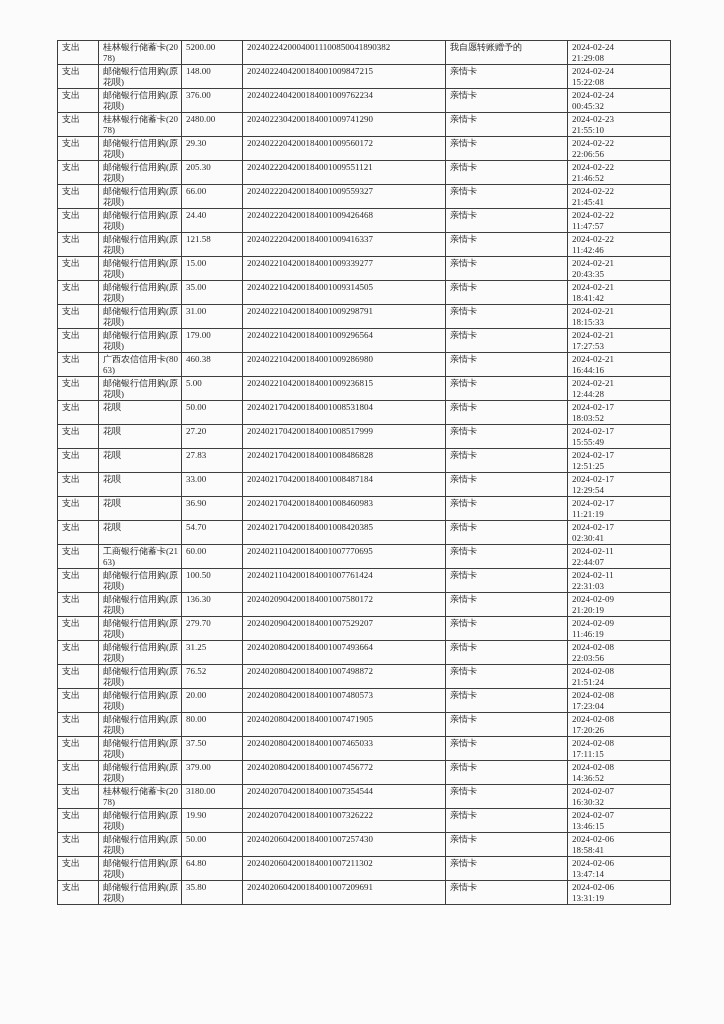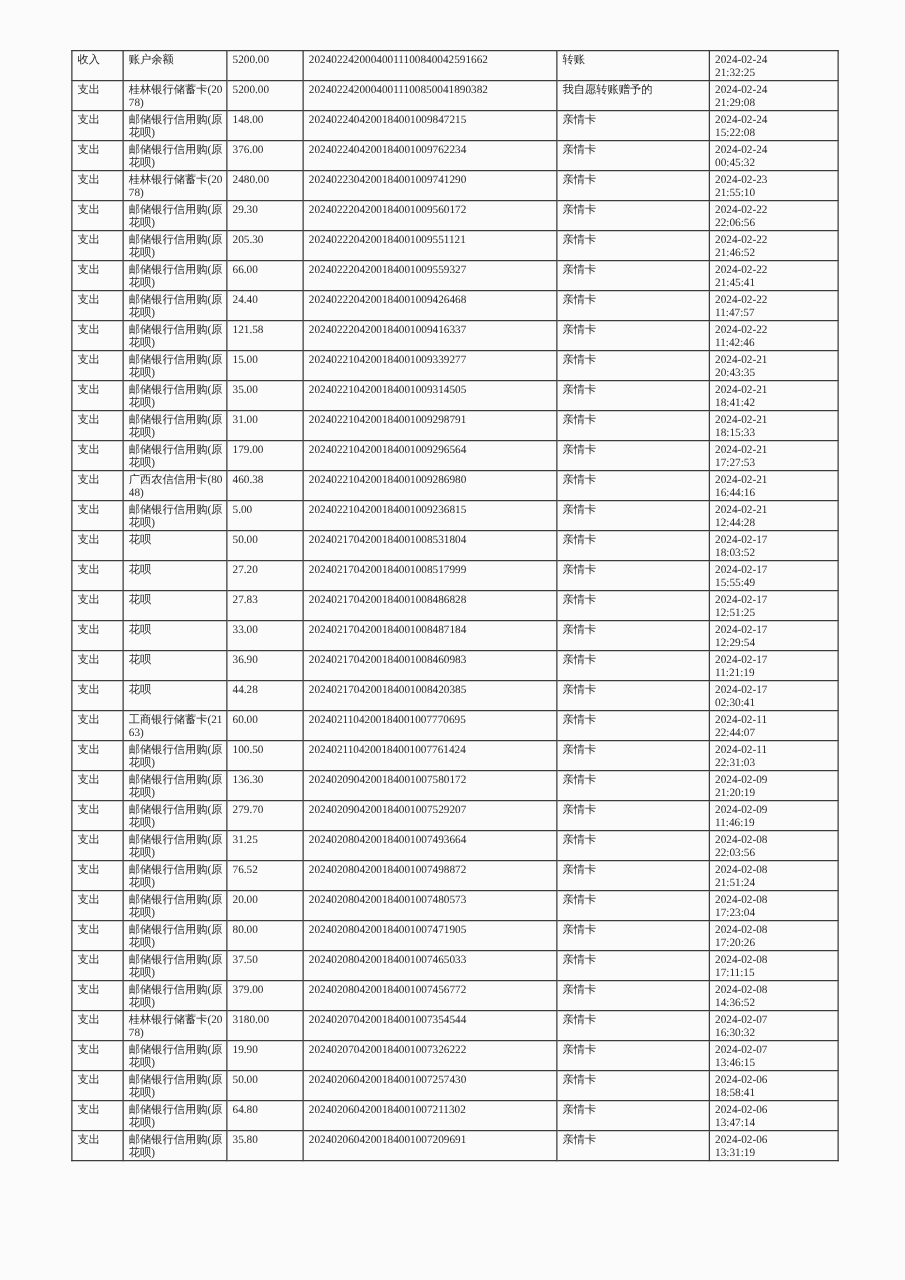--- a/index.html
+++ b/index.html
@@ -61,17 +61,6 @@
   </colgroup>
   <tbody>
         <tr>
-          <td>收入</td>
-          <td>账户余额</td>
-          <td>5200.00</td>
-          <td>20240224200040011100840042591662</td>
-          <td>转账</td>
-          <td>
-            <span class="dt-line">2024-02-24</span>
-            <span class="dt-line">21:32:25</span>
-          </td>
-        </tr>
-        <tr>
           <td>支出</td>
           <td>桂林银行储蓄卡(2078)</td>
           <td>5200.00</td>

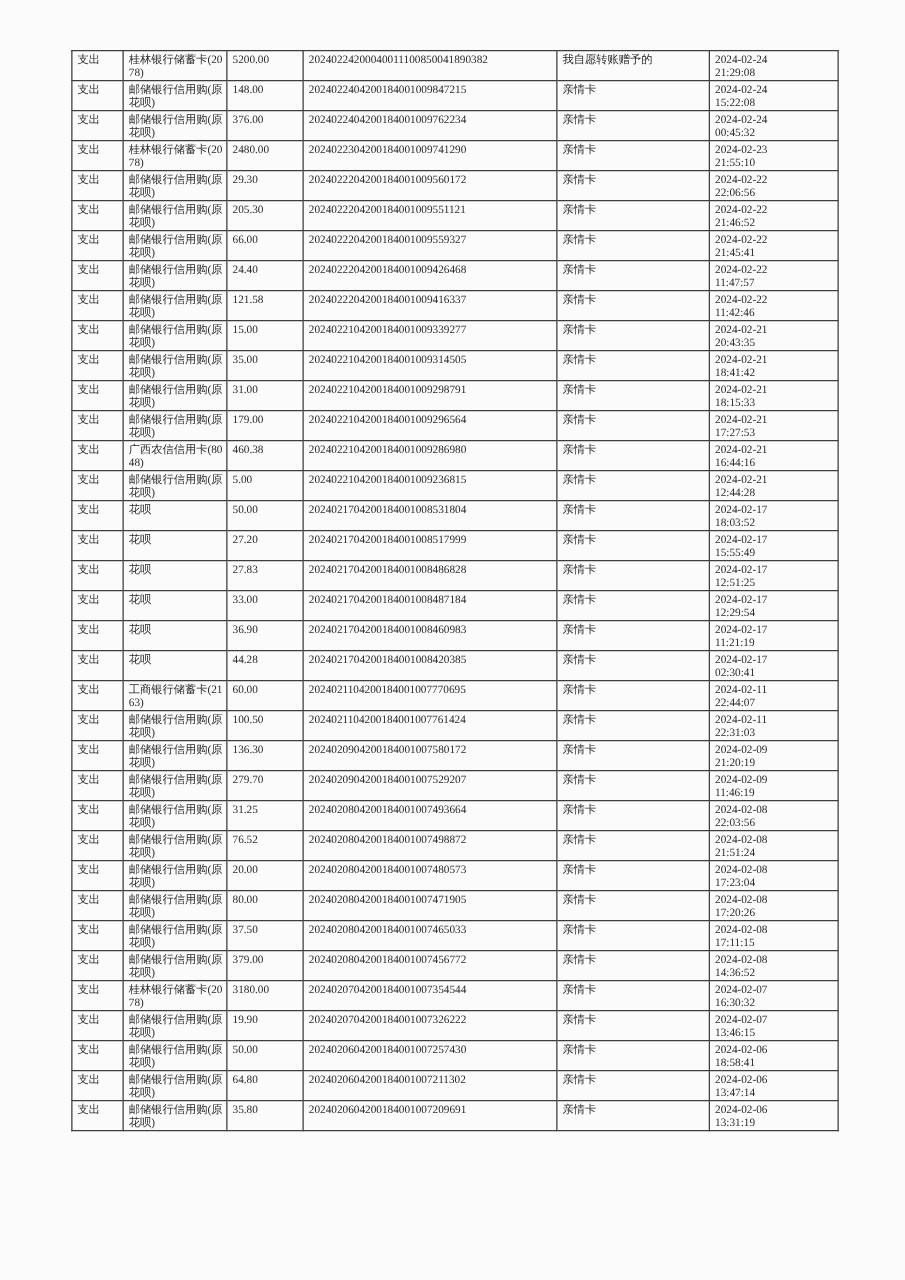--- a/index.html
+++ b/index.html
@@ -205,7 +205,7 @@
         </tr>
         <tr>
           <td>支出</td>
-          <td>广西农信信用卡(8048)</td>
+          <td>广西农信信用卡(8063)</td>
           <td>460.38</td>
           <td>2024022104200184001009286980</td>
           <td>亲情卡</td>

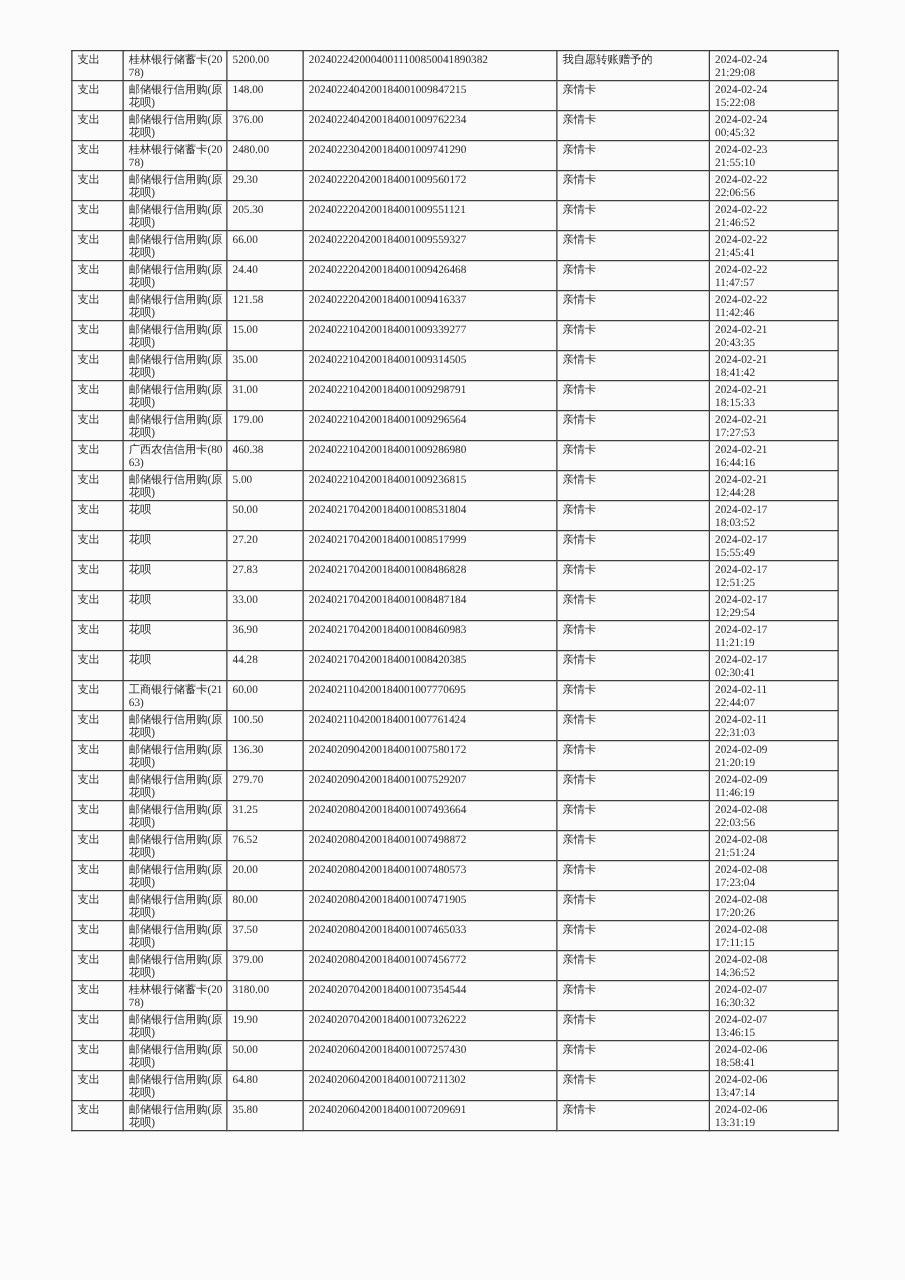--- a/index.html
+++ b/index.html
@@ -283,7 +283,7 @@
         <tr>
           <td>支出</td>
           <td>花呗</td>
-          <td>44.28</td>
+          <td>54.70</td>
           <td>2024021704200184001008420385</td>
           <td>亲情卡</td>
           <td>

